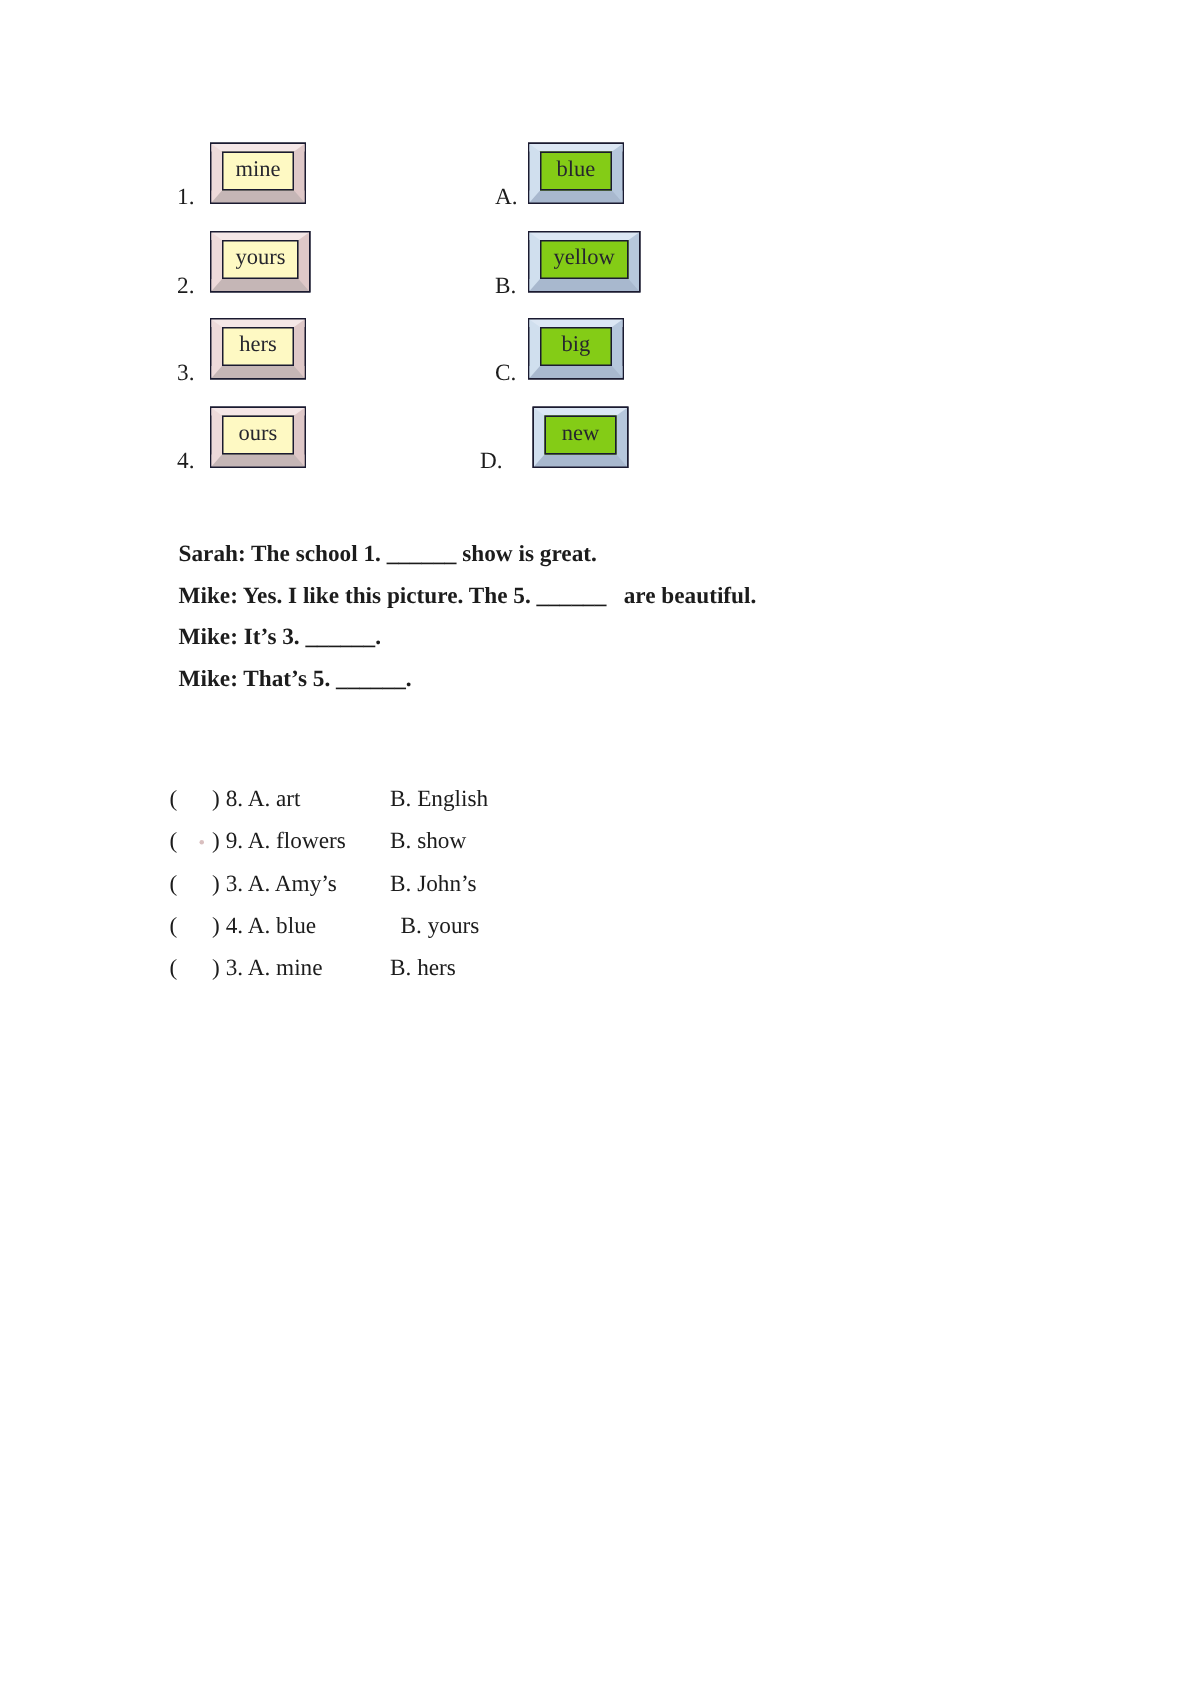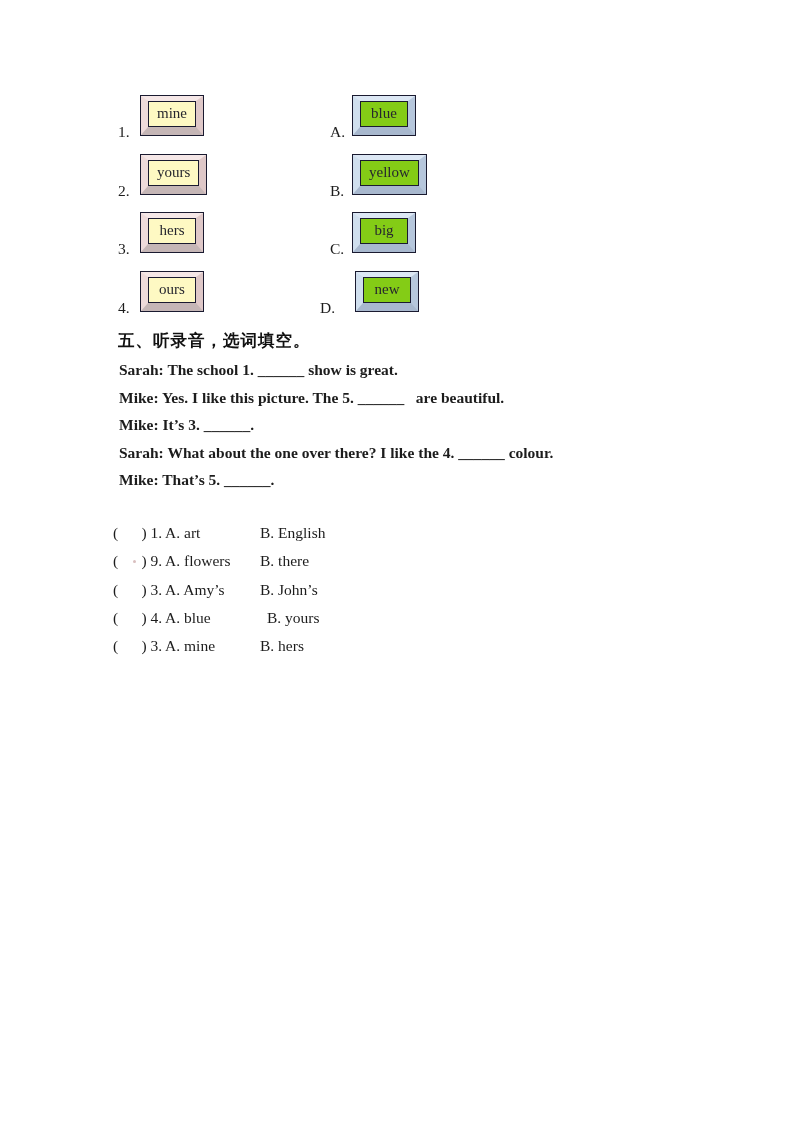--- a/index.html
+++ b/index.html
@@ -160,7 +160,6 @@
 
   </div>
 
-  <div class="sec-title">五、听录音，选词填空。</div>
 
   <div class="dialog">
     <div class="dline">Sarah: The school 1. ______ show is great.</div>

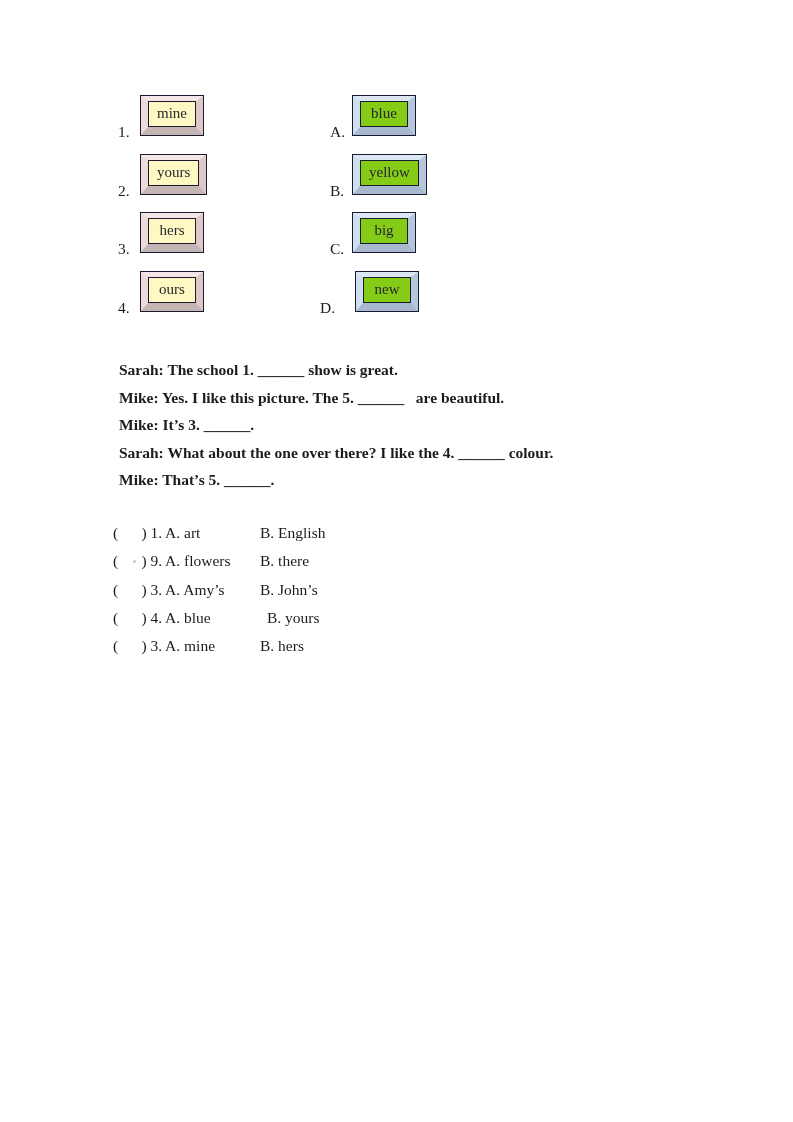--- a/index.html
+++ b/index.html
@@ -165,7 +165,6 @@
     <div class="dline">Sarah: The school 1. ______ show is great.</div>
     <div class="dline">Mike: Yes. I like this picture. The 5. ______   are beautiful.</div>
     <div class="dline">Mike: It’s 3. ______.</div>
-    <div class="dline">Sarah: What about the one over there? I like the 4. ______ colour.</div>
     <div class="dline">Mike: That’s 5. ______.</div>
   </div>
 

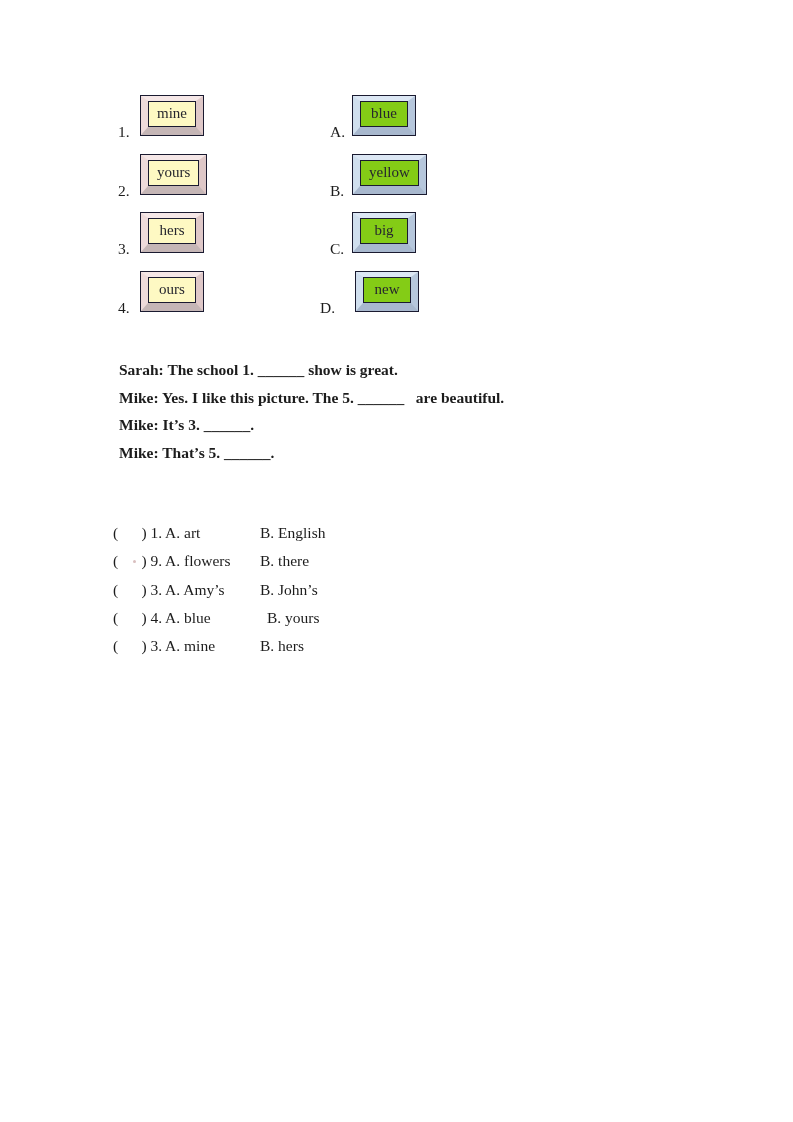--- a/index.html
+++ b/index.html
@@ -170,7 +170,7 @@
 
   <div class="choices">
     <div class="mc-row">
-      <span class="mc-left">(      ) 1. A. art</span>
+      <span class="mc-left">(      ) 8. A. art</span>
       <span class="mc-b">B. English</span>
     </div>
     <div class="mc-row">

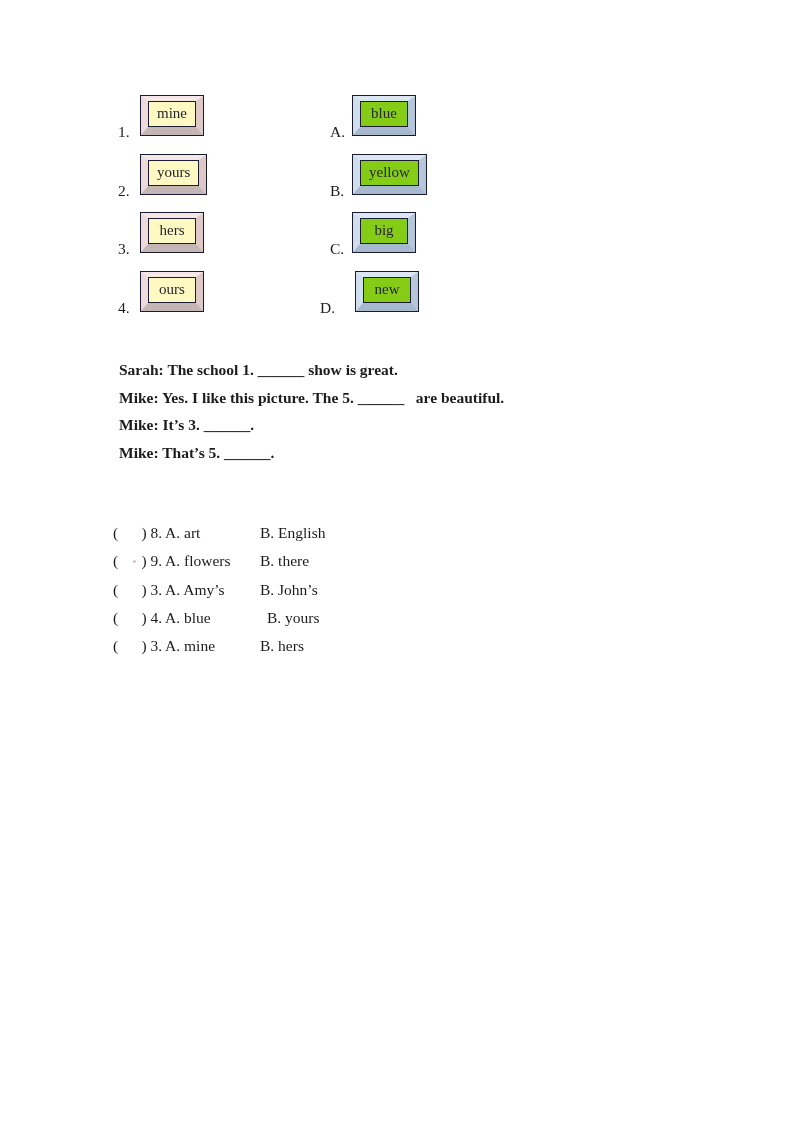--- a/index.html
+++ b/index.html
@@ -175,7 +175,7 @@
     </div>
     <div class="mc-row">
       <span class="mc-left">(      ) 9. A. flowers</span>
-      <span class="mc-b">B. there</span>
+      <span class="mc-b">B. show</span>
       <span class="stray-dot"></span>
     </div>
     <div class="mc-row">

